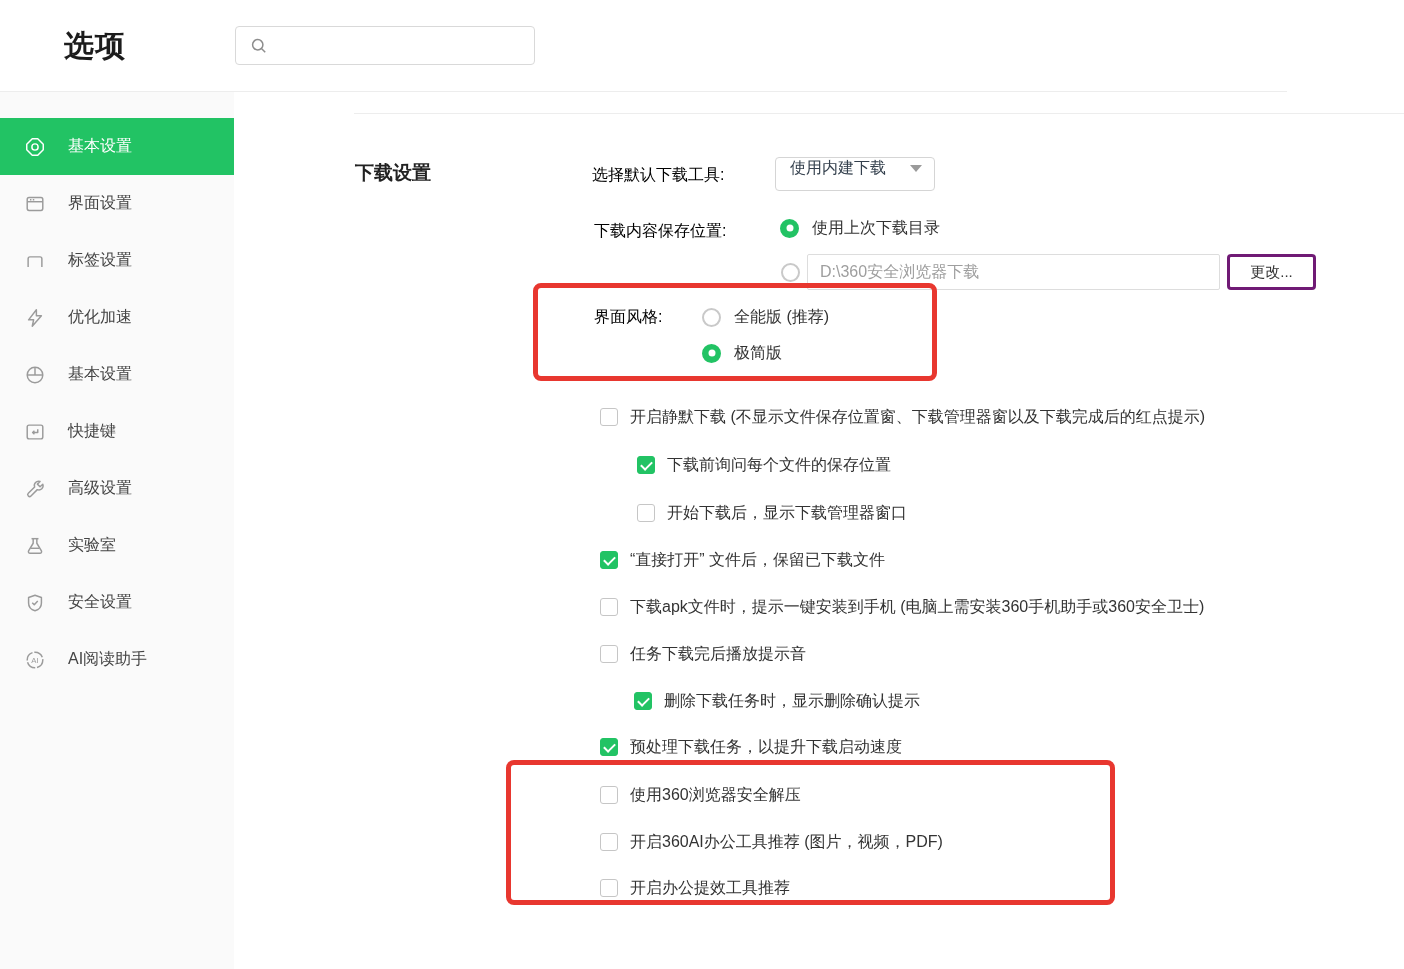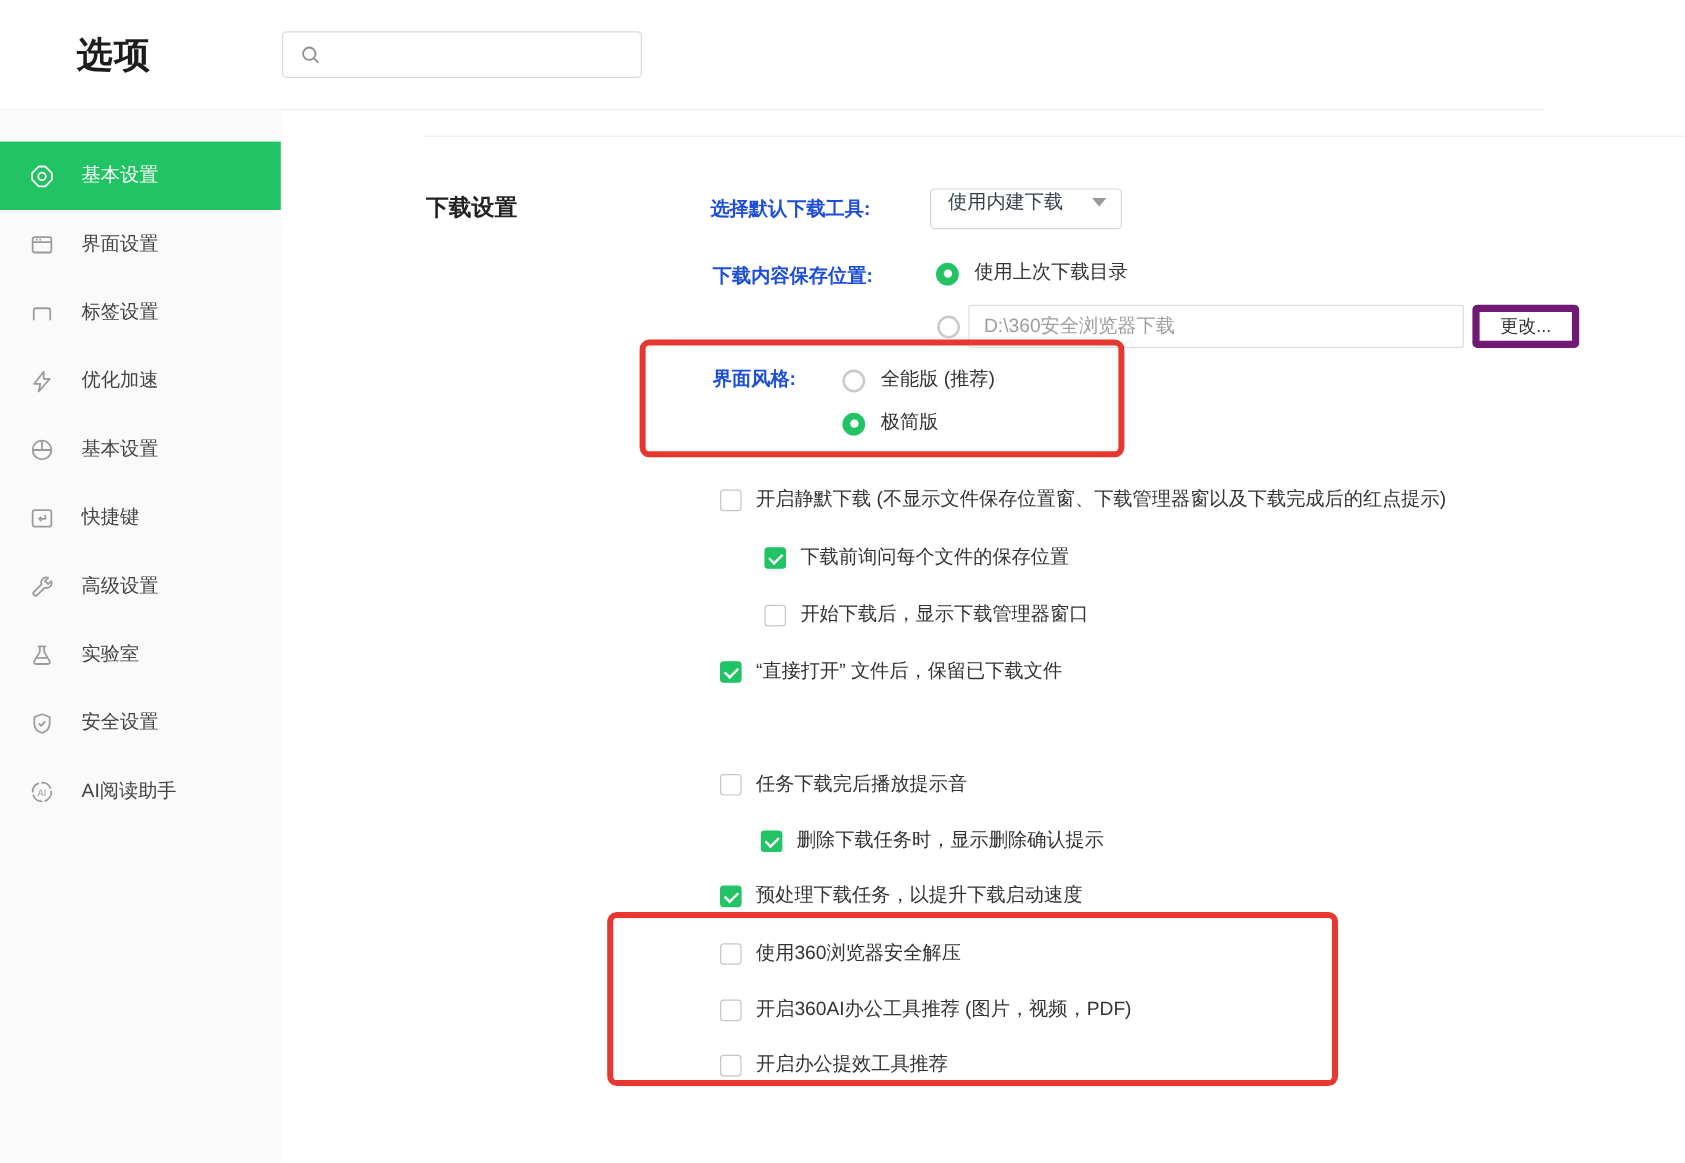--- a/index.html
+++ b/index.html
@@ -26,7 +26,7 @@
   
   .content-topline { position:absolute; left:354px; top:113px; width:1050px; height:1px; background:#ededed; }
   .section-title { position:absolute; left:355px; top:160px; font-size:19px; font-weight:700; color:#222; }
-  .field-label { position:absolute; font-size:16px; color:#1d4ed8; line-height:22px;font-weight:bold; }
+  .field-label { position:absolute; font-size:16px; color:#000000; line-height:22px; }
 
   .dropdown { position:absolute; left:775px; top:157px; width:160px; height:34px; border:1px solid #d5d5d5; border-radius:4px; background:#fff; display:flex; align-items:center; padding:0 12px 12px 14px; cursor:pointer; }
   .dropdown .dval { flex:1; font-size:16px; color:#34404d; }

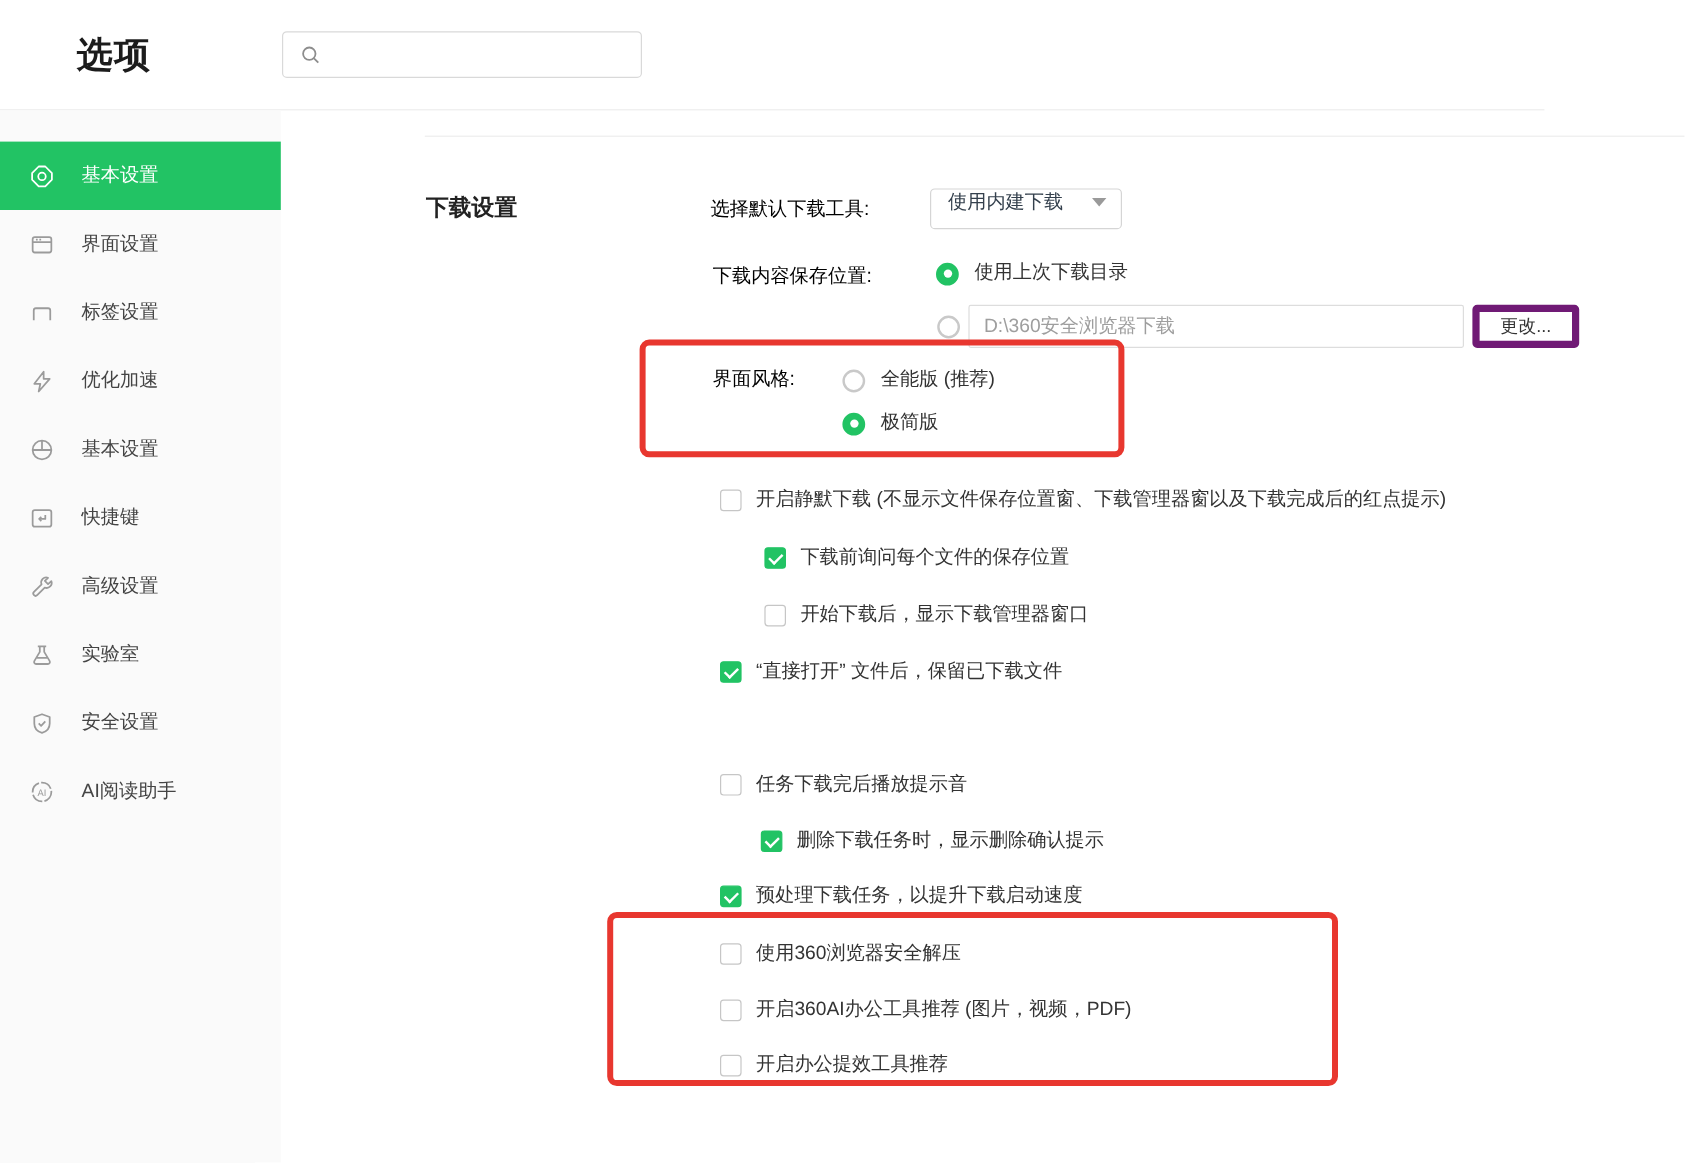--- a/index.html
+++ b/index.html
@@ -41,7 +41,7 @@
   .loc-row { position:absolute; left:781px; top:254px; display:flex; align-items:center; }
   .loc-row .radio { margin-right:7px; }
   .path-input { width:413px; height:36px; border:1px solid #ddd; border-radius:2px; background:#fff; color:#9e9e9e; font-size:16px; padding:0 12px; outline:none; font-family:inherit; }
-  .change-btn { margin-left:7px; width:89px; height:36px; border:6px solid #701a75; border-radius:4px; background:#fff; font-size:15px; color:#333; cursor:pointer; font-family:inherit; }
+  .change-btn { margin-left:7px; width:89px; height:36px; border:3px solid #701a75; border-radius:4px; background:#fff; font-size:15px; color:#333; cursor:pointer; font-family:inherit; }
 
   .cb-row { position:absolute; display:flex; align-items:center; gap:12px; height:22px; }
   .cb { position:relative; flex:0 0 auto; width:18px; height:18px; border:1px solid #c6c6c6; border-radius:3px; background:#fff; cursor:pointer; }

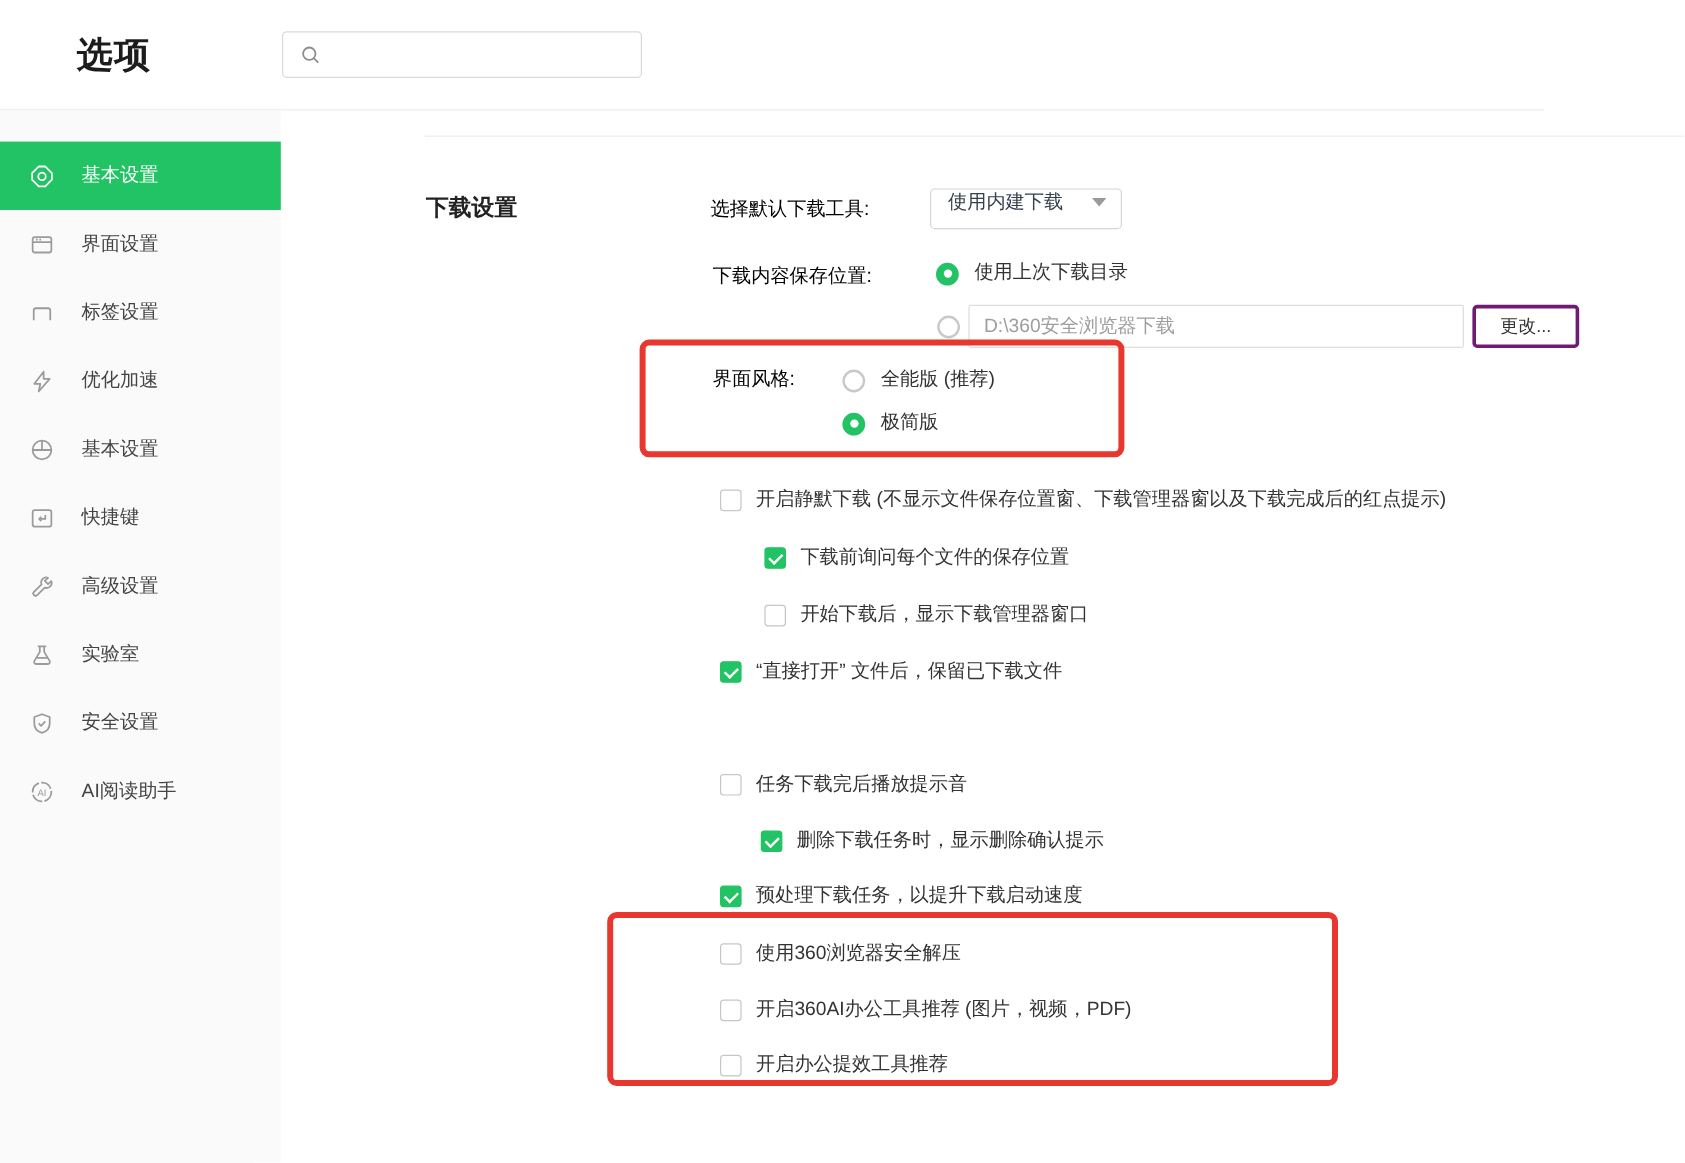--- a/index.html
+++ b/index.html
@@ -229,6 +229,10 @@
     <span class="cb-label">开始下载后，显示下载管理器窗口</span>
   </div>
 
+  <div class="cb-row" style="left:600px; top:596px;">
+    <span class="cb"></span>
+    <span class="cb-label">下载apk文件时，提示一键安装到手机 (电脑上需安装360手机助手或360安全卫士)</span>
+  </div>
 
   <div class="cb-row" style="left:600px; top:643px;">
     <span class="cb"></span>

